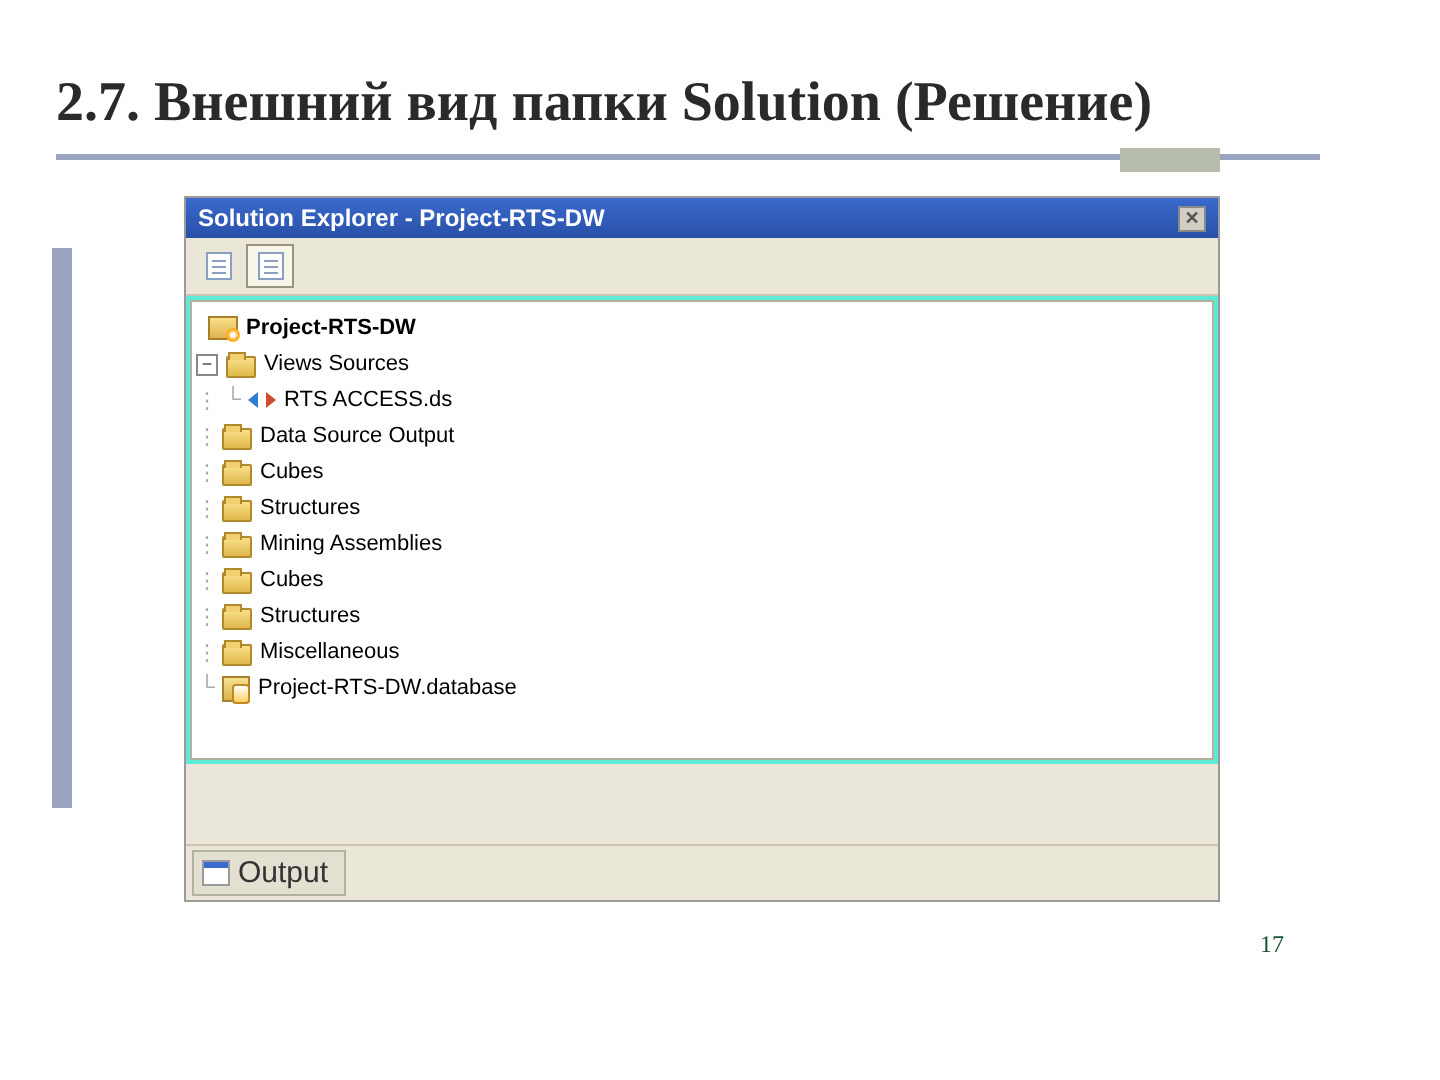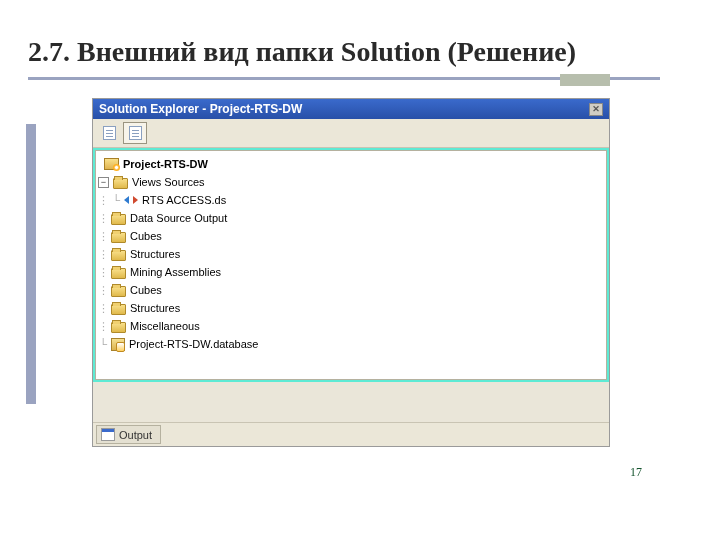--- a/index.html
+++ b/index.html
@@ -241,7 +241,7 @@
     padding: 2px 3px;
     display: flex;
     gap: 0;
-    font-size: 11px;
+    font-size: 15px;
   }
   .ftab {
     display: inline-flex;

